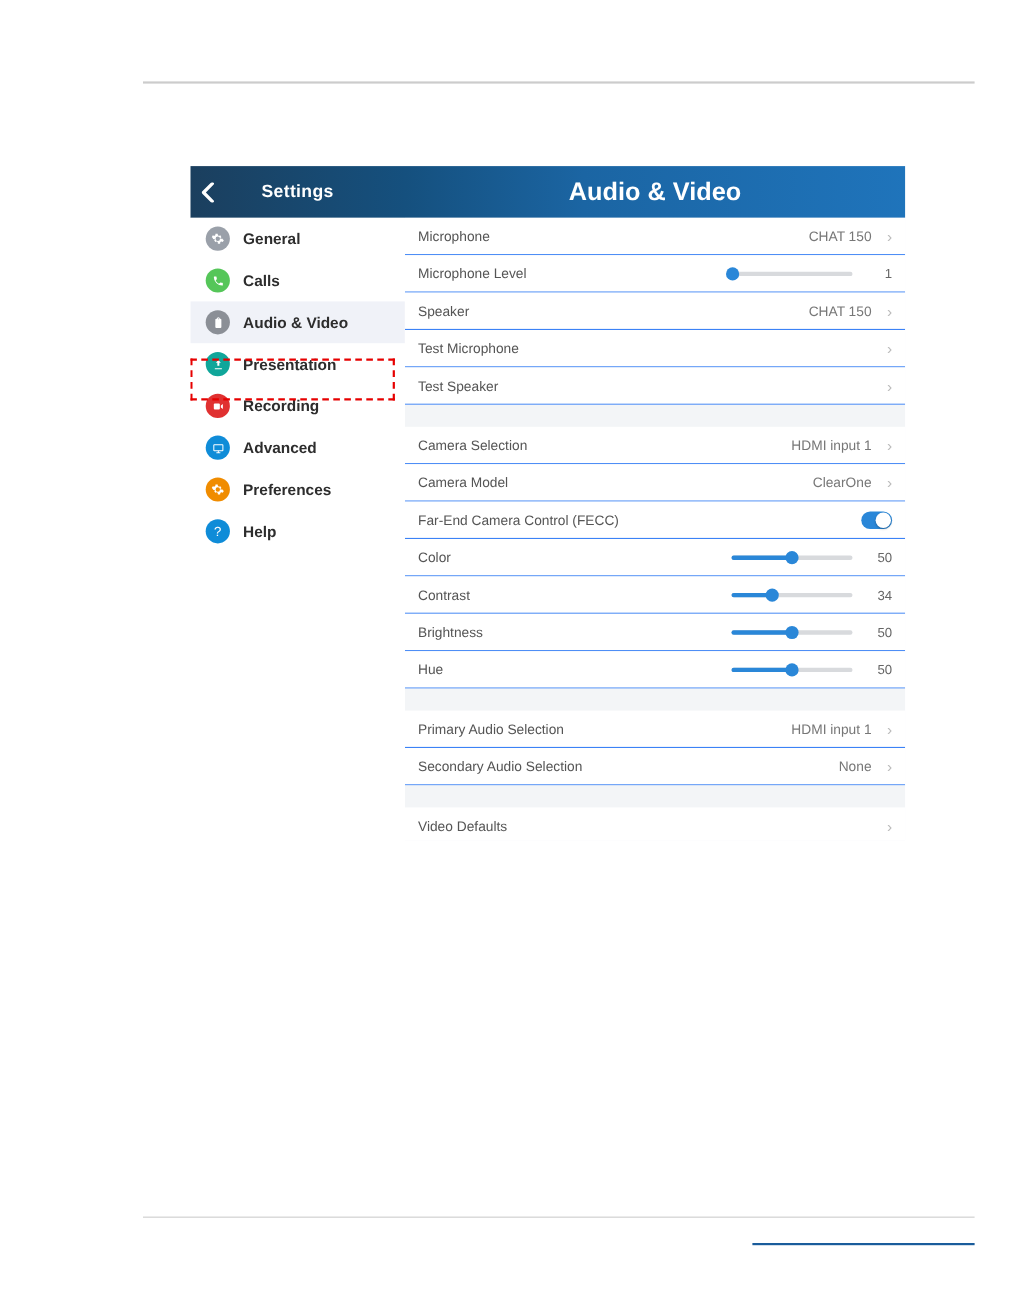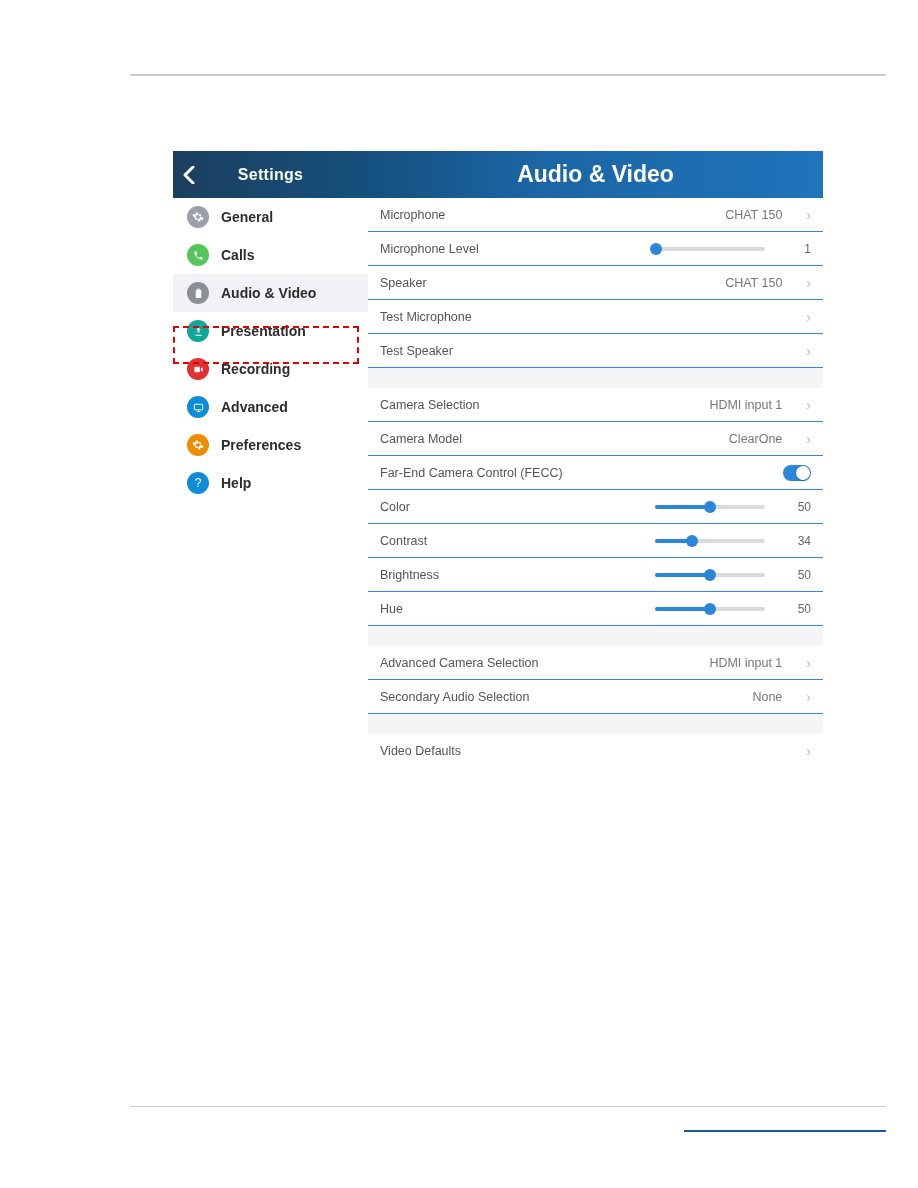--- a/index.html
+++ b/index.html
@@ -50,7 +50,7 @@
   .content { flex:1; background:#f3f5f7; overflow:hidden; }
   .row { background:#fff; border-bottom:1px solid #3b82f6; height: 34px; display:flex; align-items:center; padding:0 12px; justify-content: space-between; font-size:12.5px; color:#444; }
   .row .rlabel { color:#555; }
-  .row .rval { display:flex; align-items:center; gap:24px; color:#777; }
+  .row .rval { display:flex; align-items:center; gap:14px; color:#777; }
   .chev { color:#bbb; font-size:14px; }
   .gap { height: 20px; background:#f3f5f7; }
 

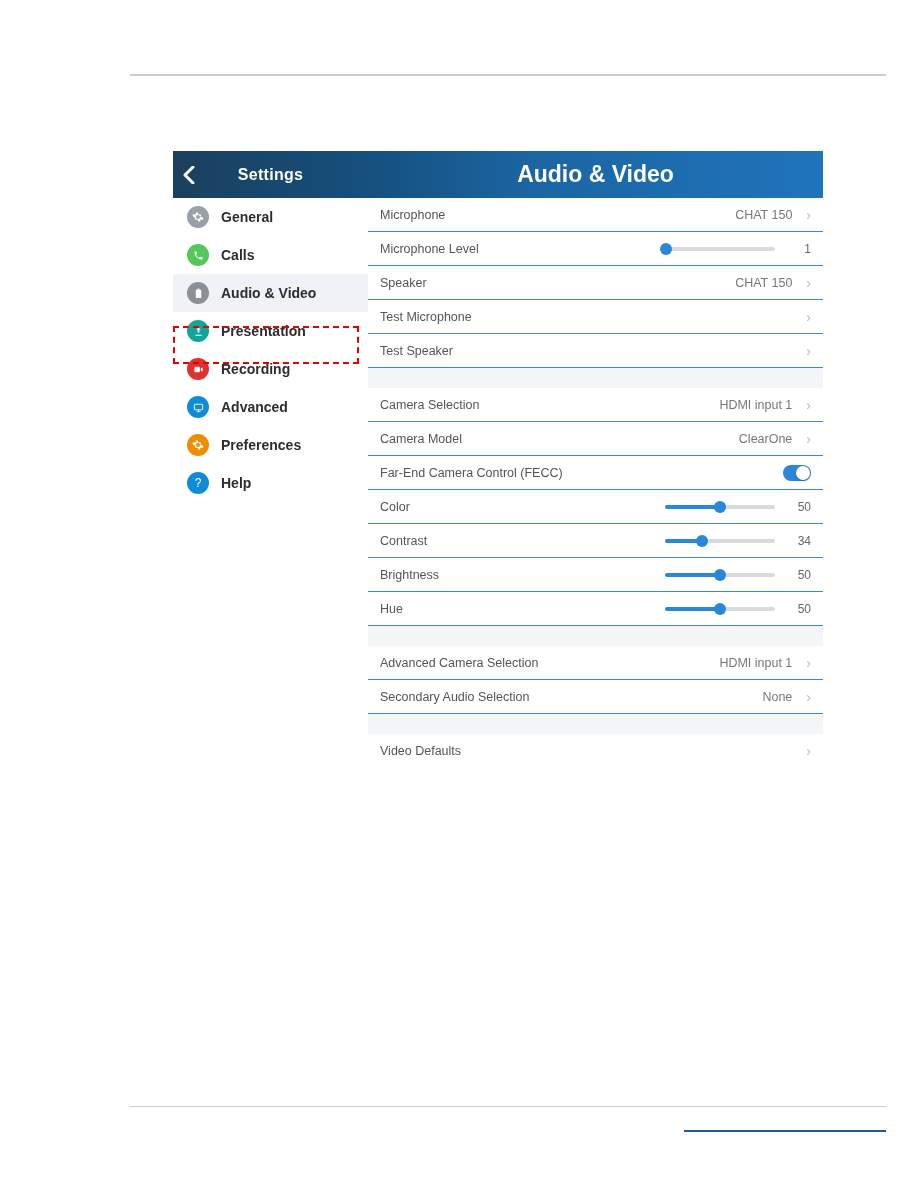--- a/index.html
+++ b/index.html
@@ -290,7 +290,7 @@
         <div class="gap"></div>
 
         <div class="row">
-          <span class="rlabel">Advanced Camera Selection</span>
+          <span class="rlabel">Primary Audio Selection</span>
           <span class="rval">
             <span>HDMI input 1</span>
             <span class="chev">›</span>

